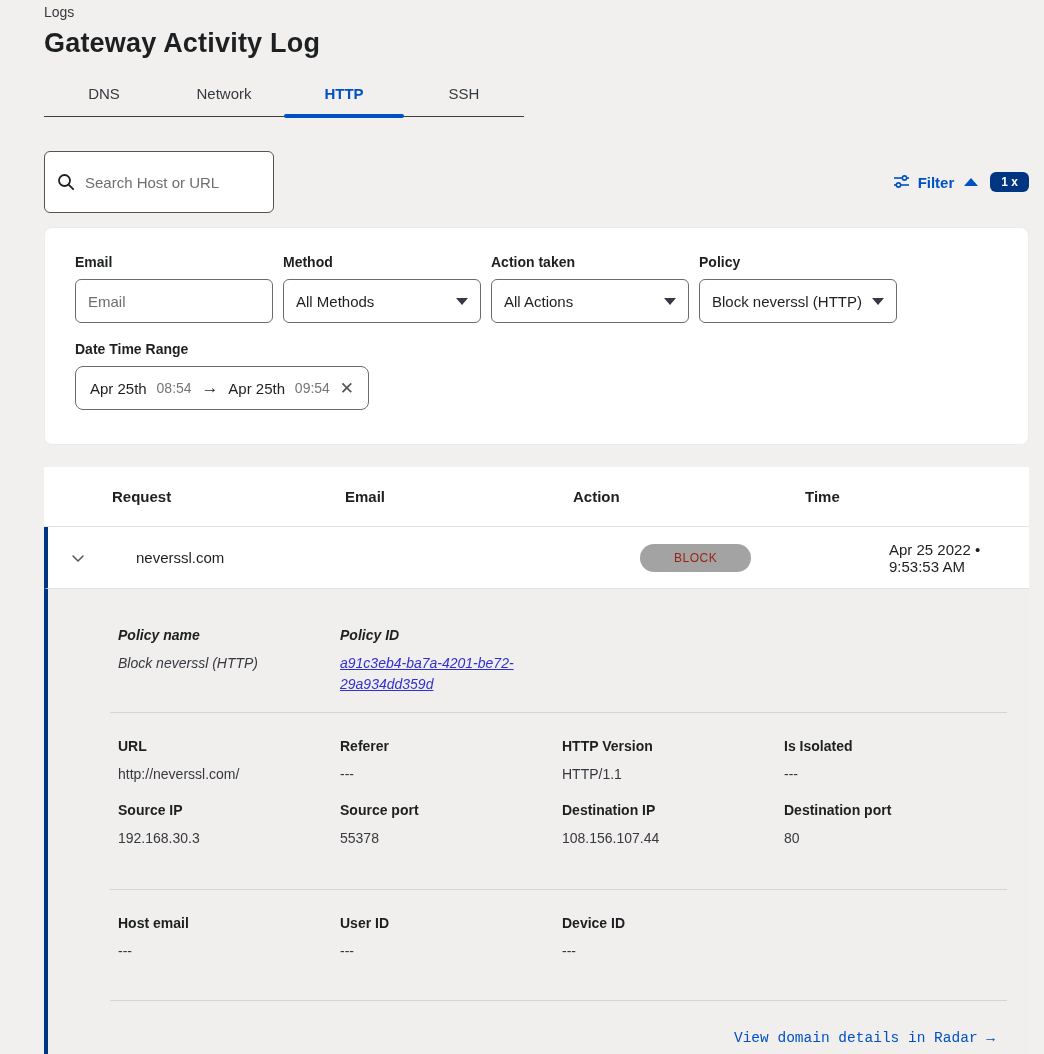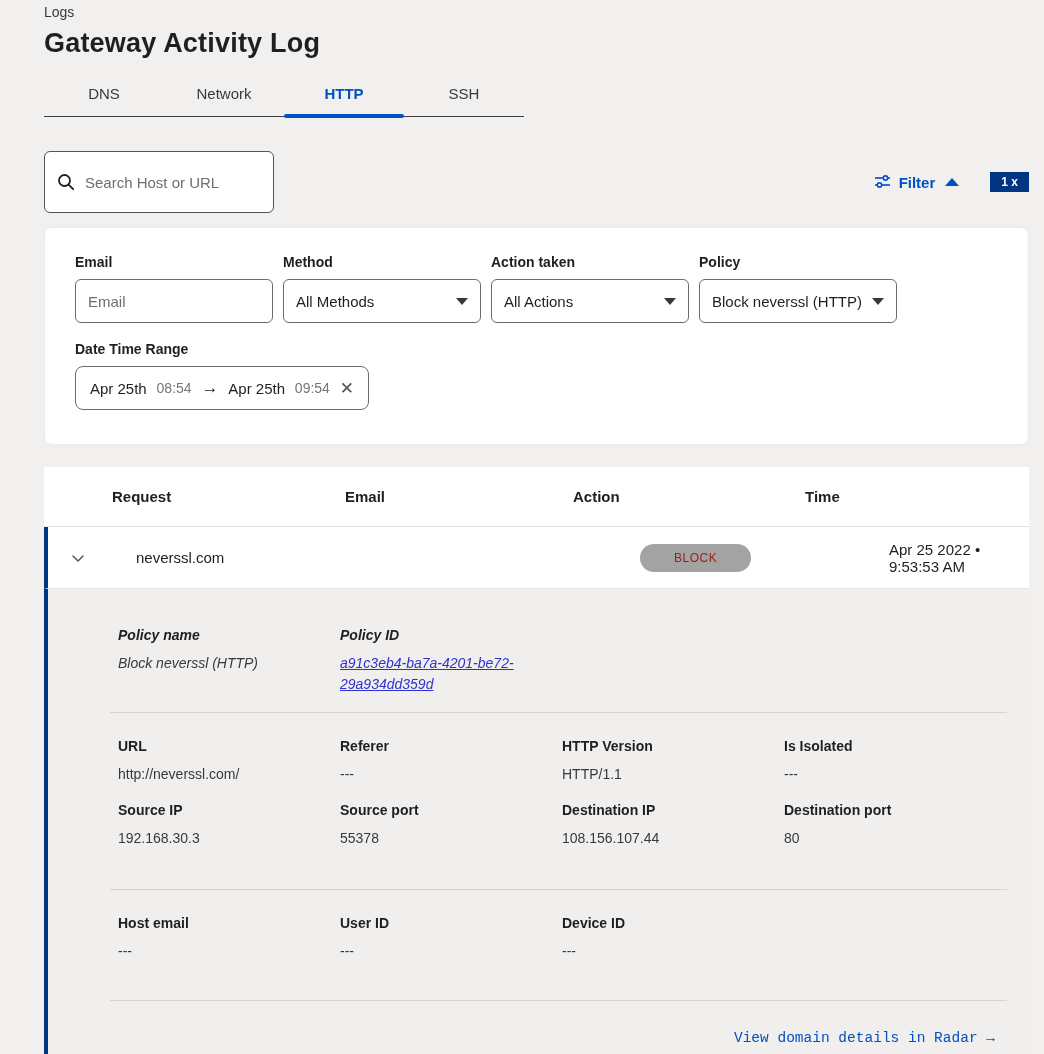--- a/index.html
+++ b/index.html
@@ -29,7 +29,7 @@
   .filter-controls { display:flex; align-items:center; gap:8px; }
   .filter-label { color:#0051c3; font-weight:700; font-size:15px; cursor:pointer; }
   .caret-up { width:0; height:0; border-left:7px solid transparent; border-right:7px solid transparent; border-bottom:8px solid #0051c3; margin-left:2px; }
-  .count-badge { background:#003681; color:#fff; font-size:12px; font-weight:700; border-radius:0; padding:3px 11px; margin-left:23px; }
+  .count-badge { background:#003681; color:#fff; font-size:12px; font-weight:700; border-radius:6px; padding:3px 11px; margin-left:4px; }
 
   
   .filter-panel { margin:14px 0 0 44px; width:985px; height:218px; background:#fff; border:1px solid #ececea; border-radius:8px; padding:26px 30px; }

